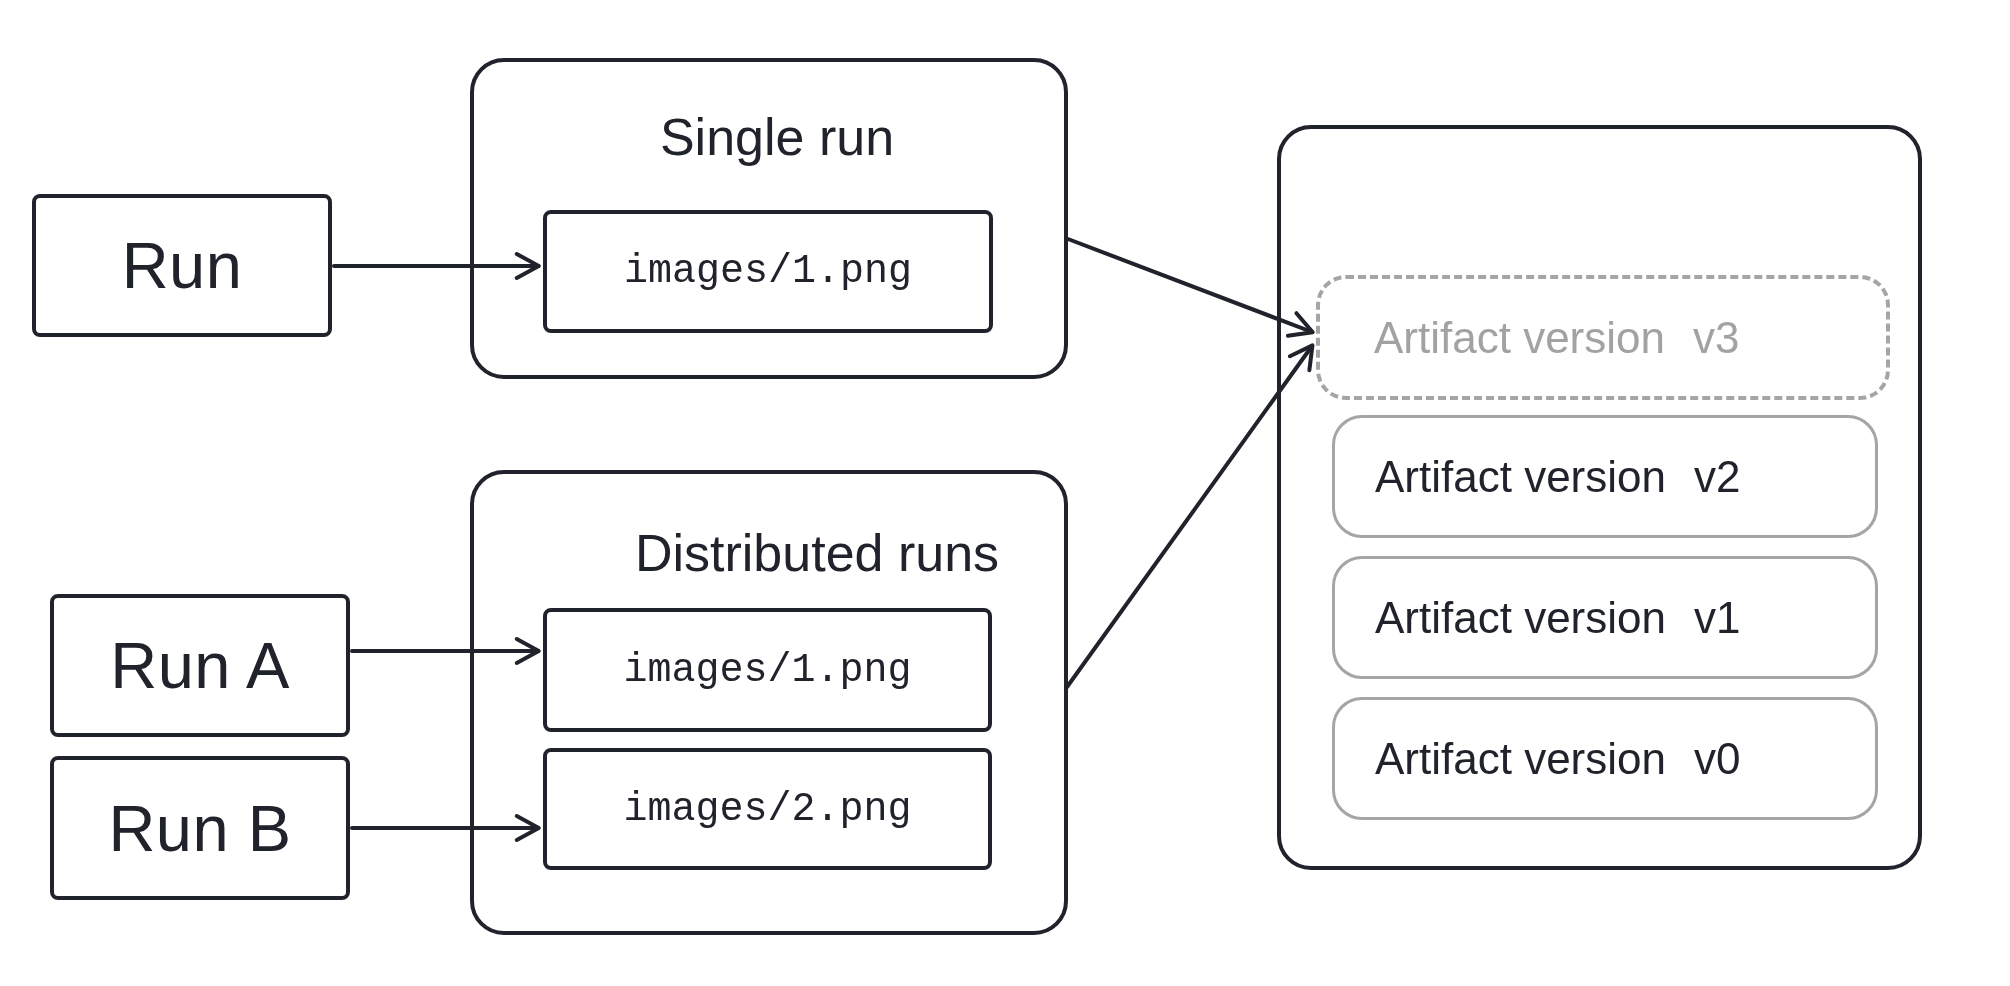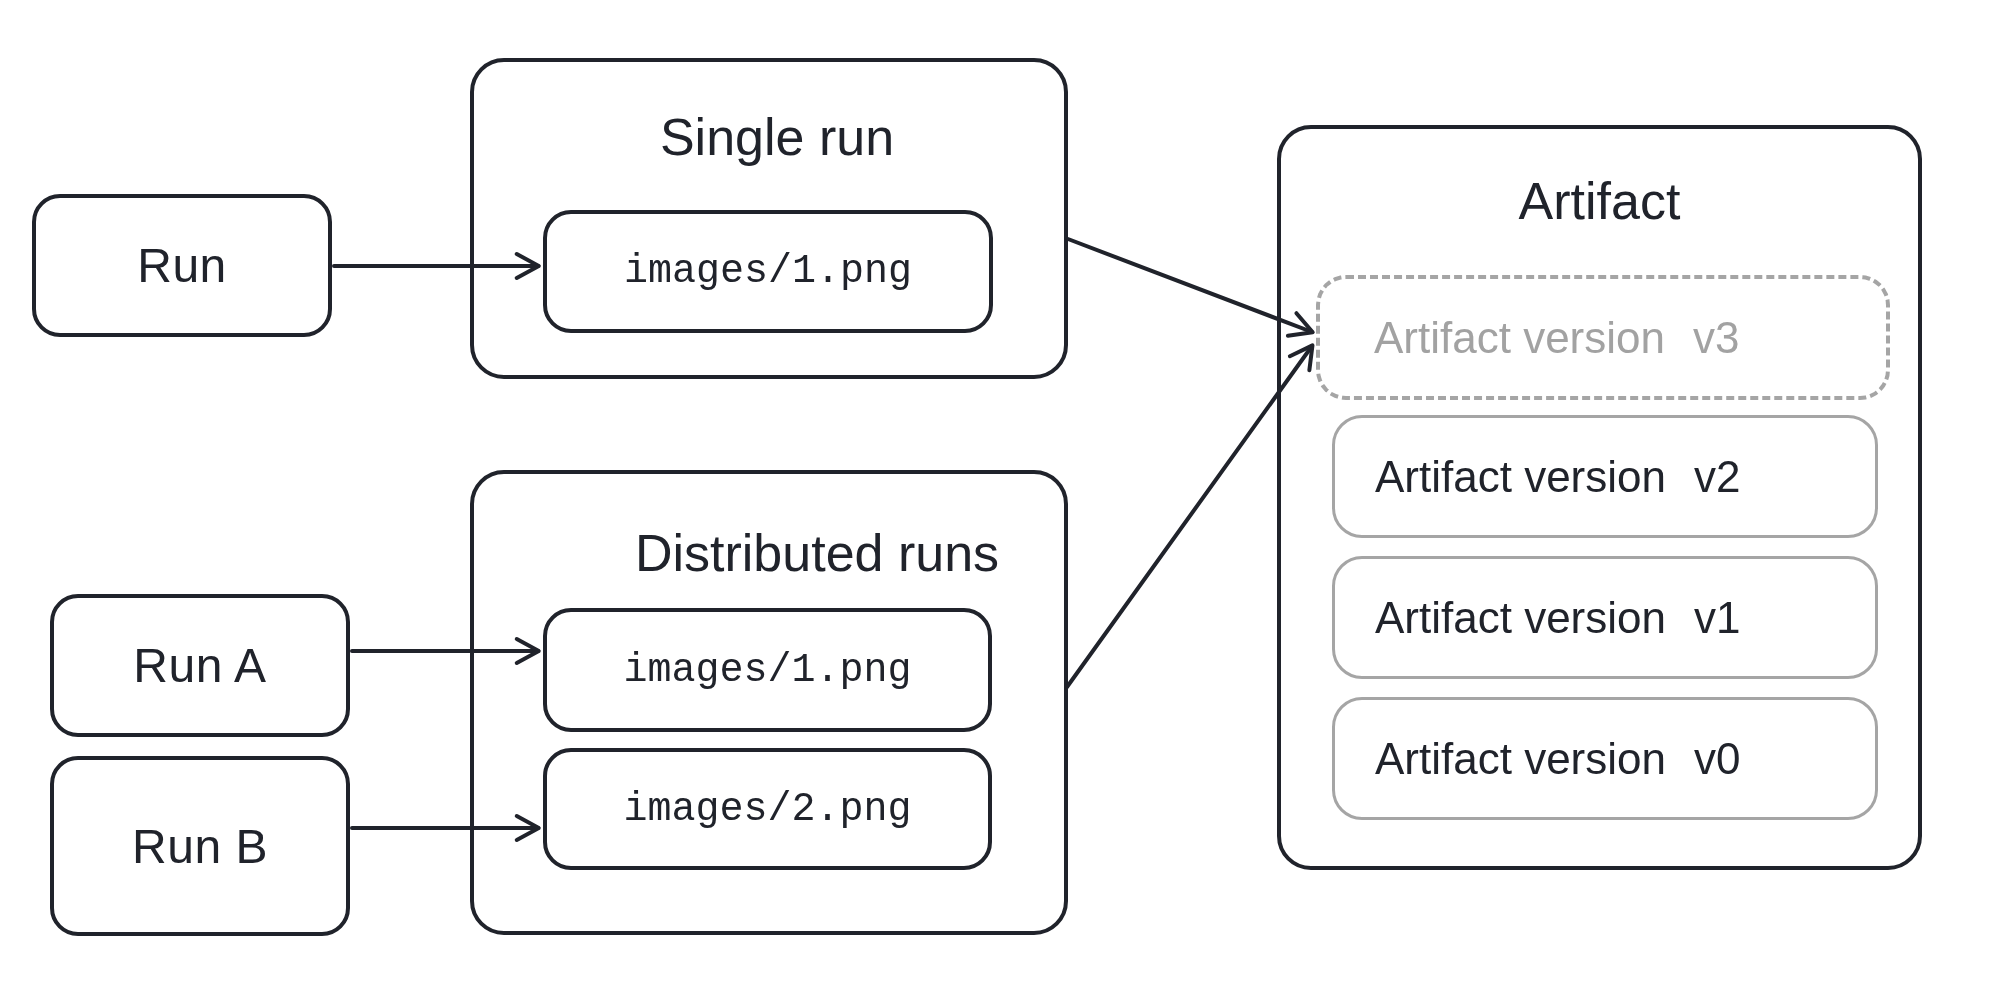--- a/index.html
+++ b/index.html
@@ -99,7 +99,6 @@
   </div>
 
   <div class="node dark-border container-box" style="left:1277px; top:125px; width:645px; height:745px;"></div>
-  <div class="group-title" style="left:1277px; top:172px; width:645px;">Artifact</div>
 
   <div class="version-row pending" style="left:1316px; top:275px; width:574px; height:125px;">
     <span>Artifact version</span>

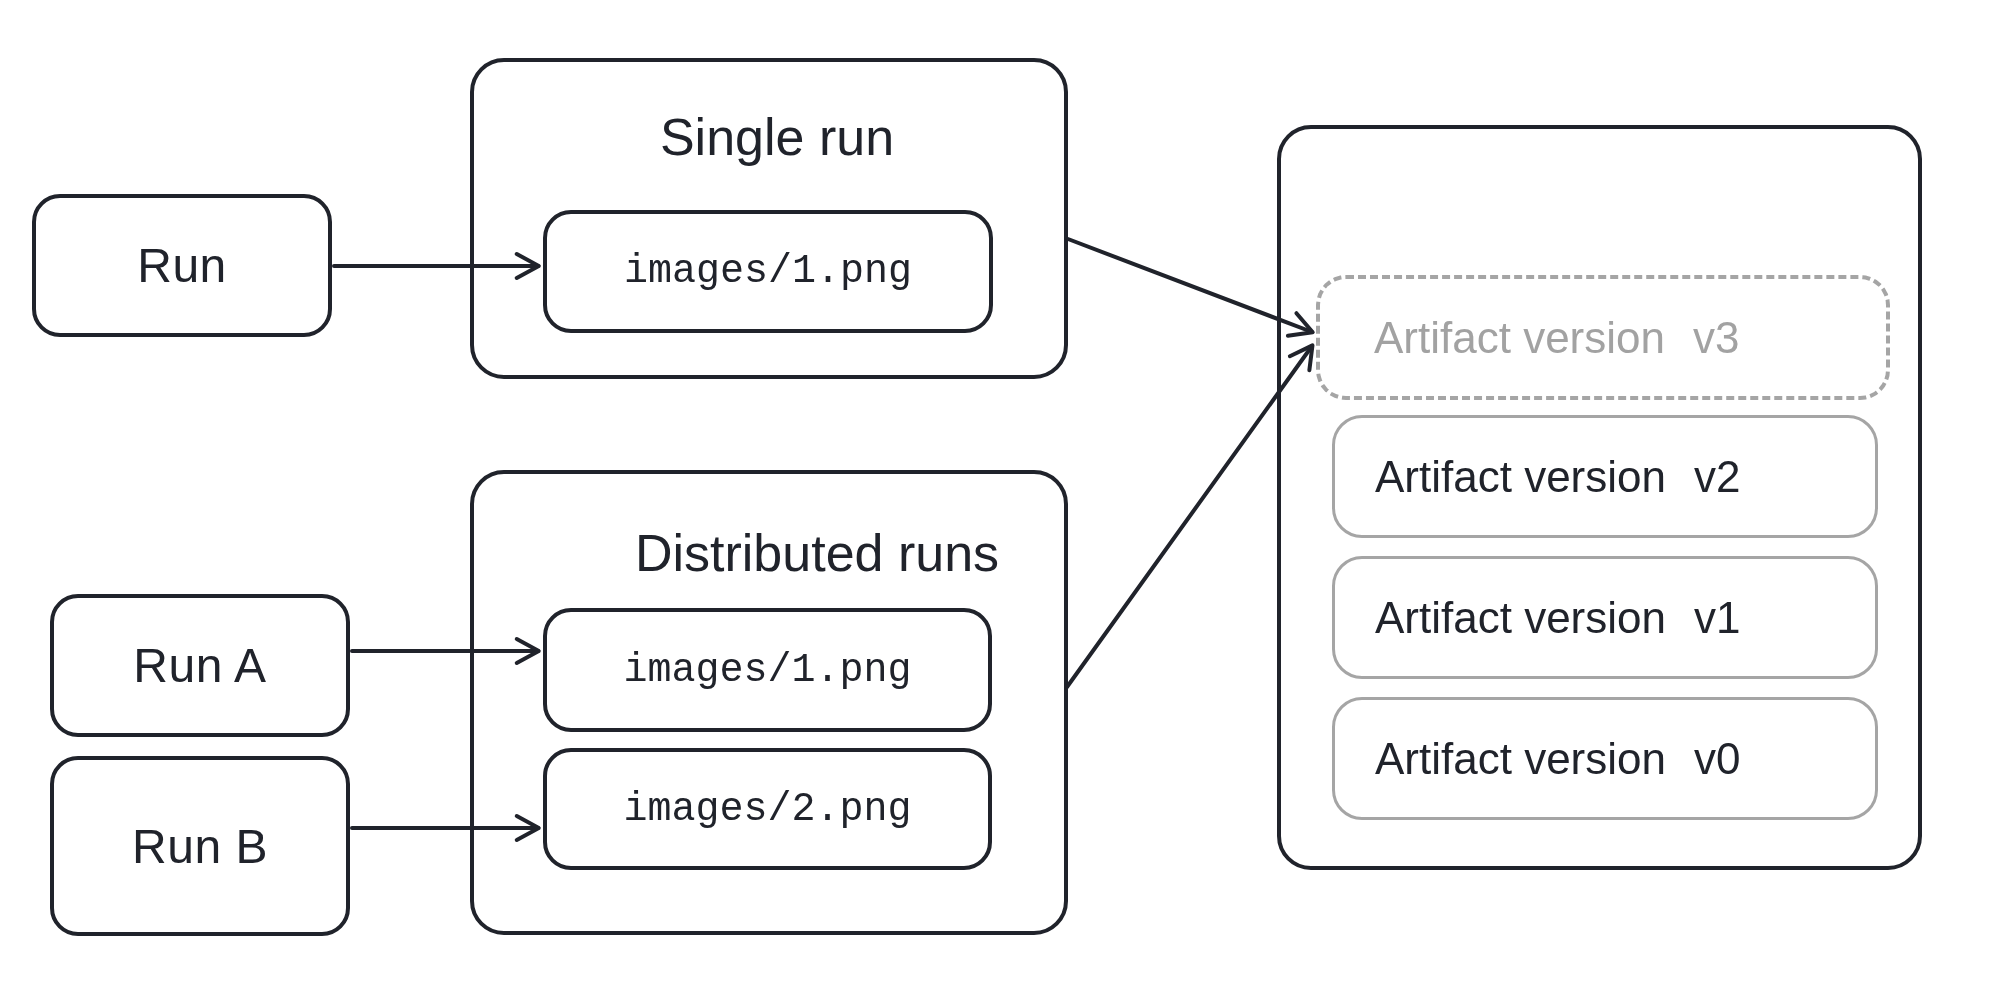--- a/index.html
+++ b/index.html
@@ -23,8 +23,8 @@
   .dark-border { border: 4px solid var(--ink, #20232b); }
   .container-box { border-radius: 34px; background: transparent; }
   .run-node {
-    border-radius: 28px;
-    font-size: 48px;
+    border-radius: 8px;
+    font-size: 65px;
     letter-spacing: 0.5px;
   }
   .file-node {

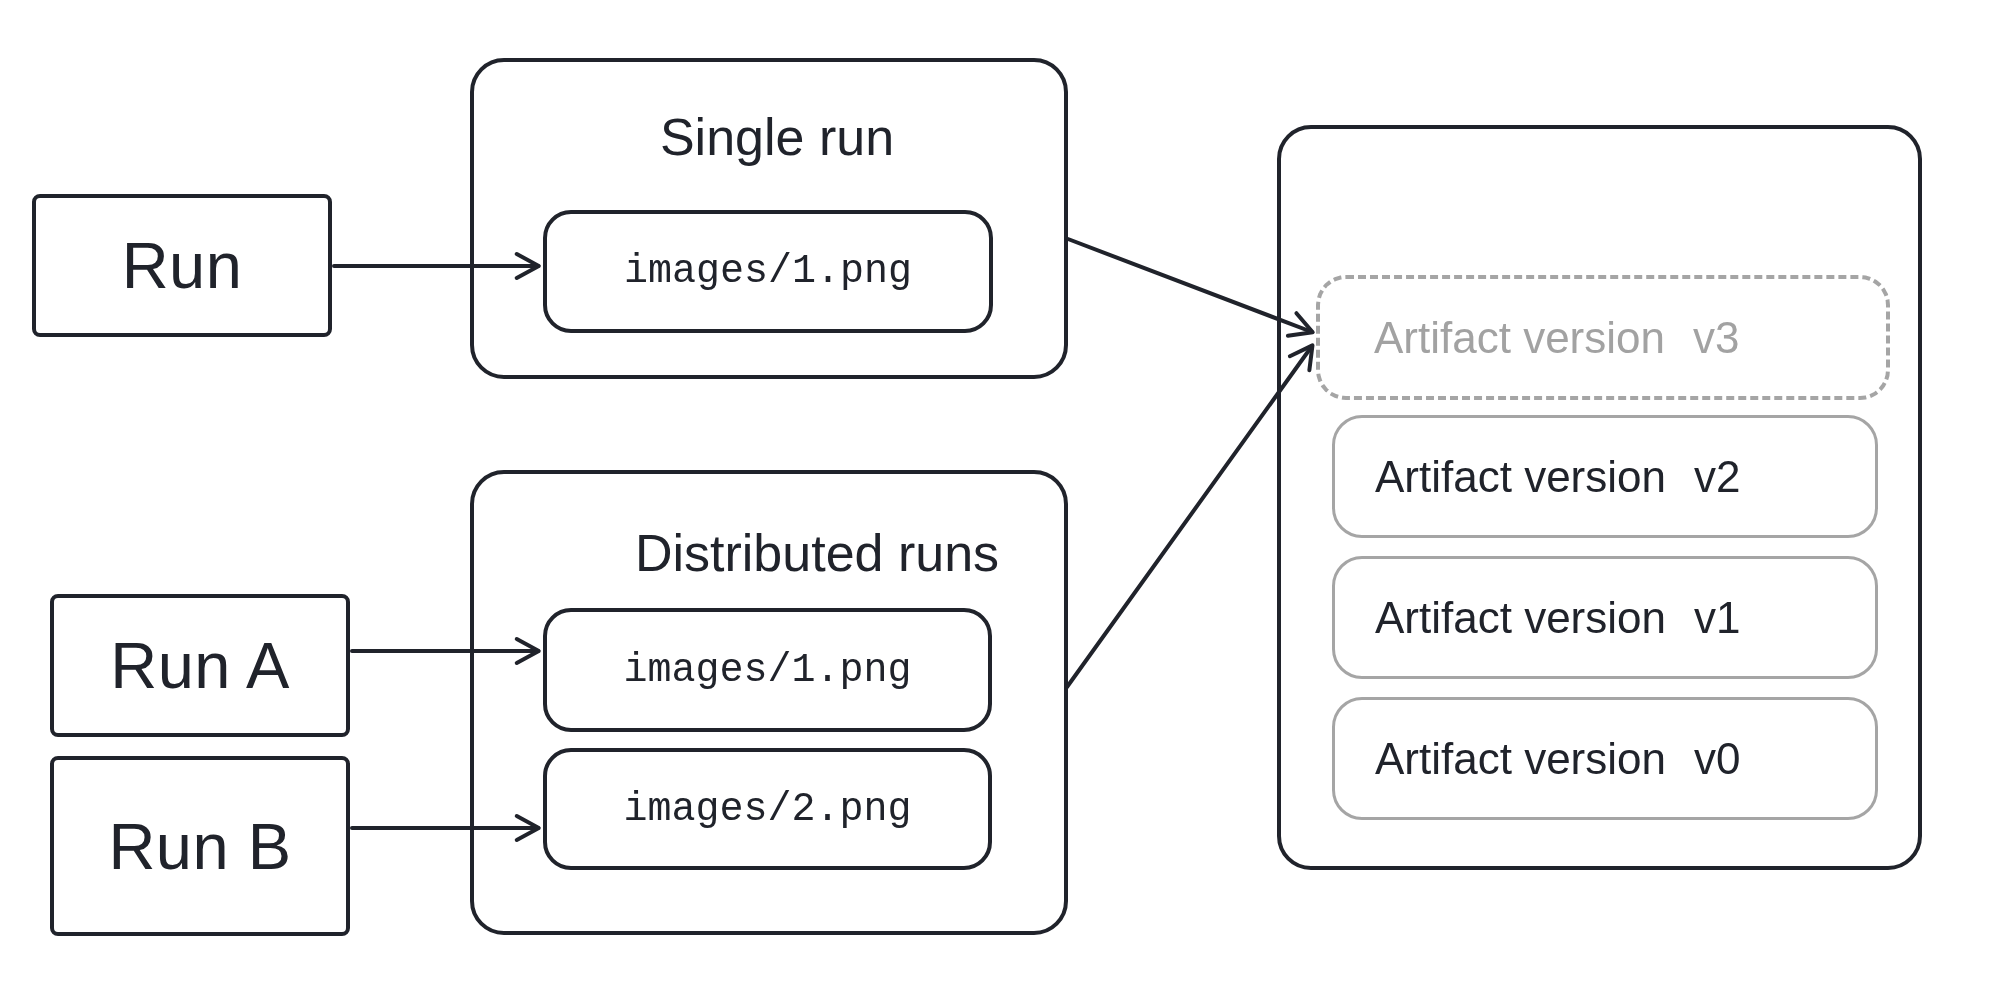--- a/index.html
+++ b/index.html
@@ -28,7 +28,7 @@
     letter-spacing: 0.5px;
   }
   .file-node {
-    border-radius: 28px;
+    border-radius: 8px;
     font-family: "Liberation Mono", "DejaVu Sans Mono", monospace;
     font-size: 40px;
   }

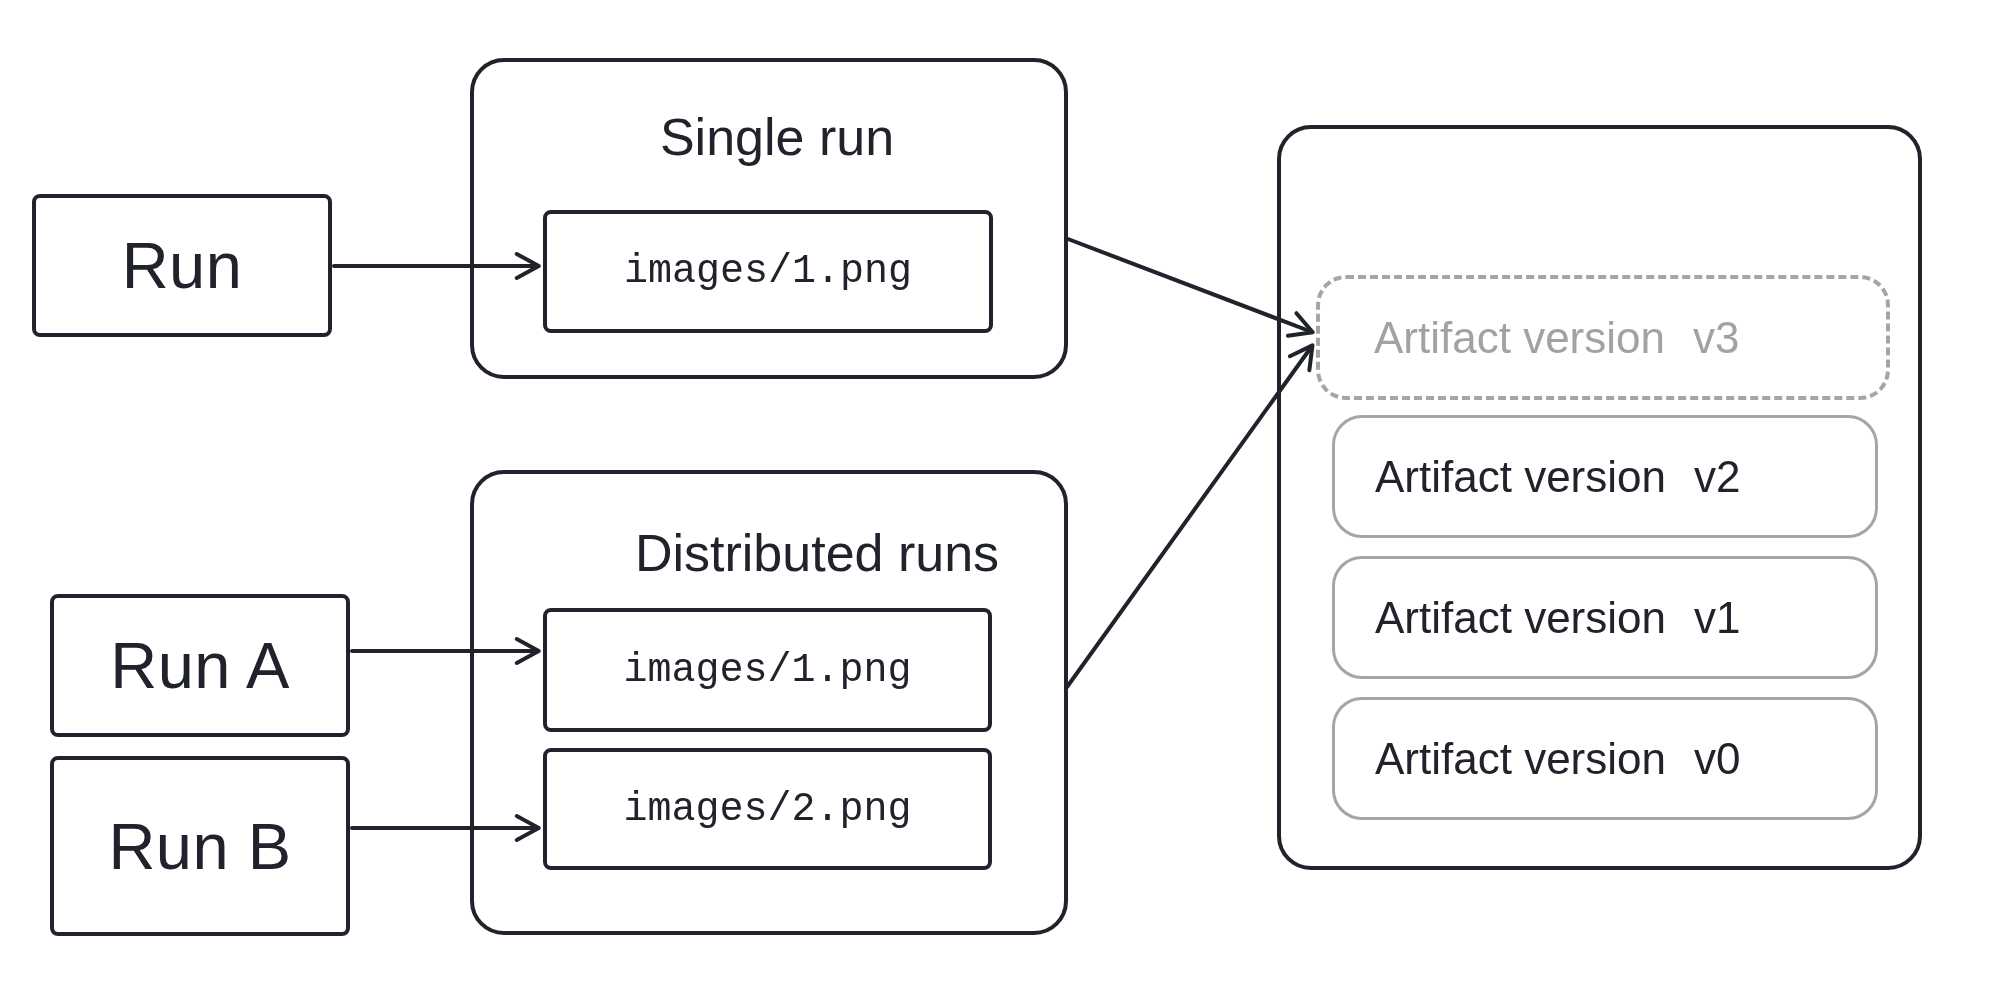--- a/index.html
+++ b/index.html
@@ -79,7 +79,7 @@
     <span>Run A</span>
   </div>
 
-  <div class="node dark-border run-node" style="left:50px; top:756px; width:300px; height:180px;">
+  <div class="node dark-border run-node" style="left:50px; top:756px; width:300px; height:144px;">
     <span>Run B</span>
   </div>
 

